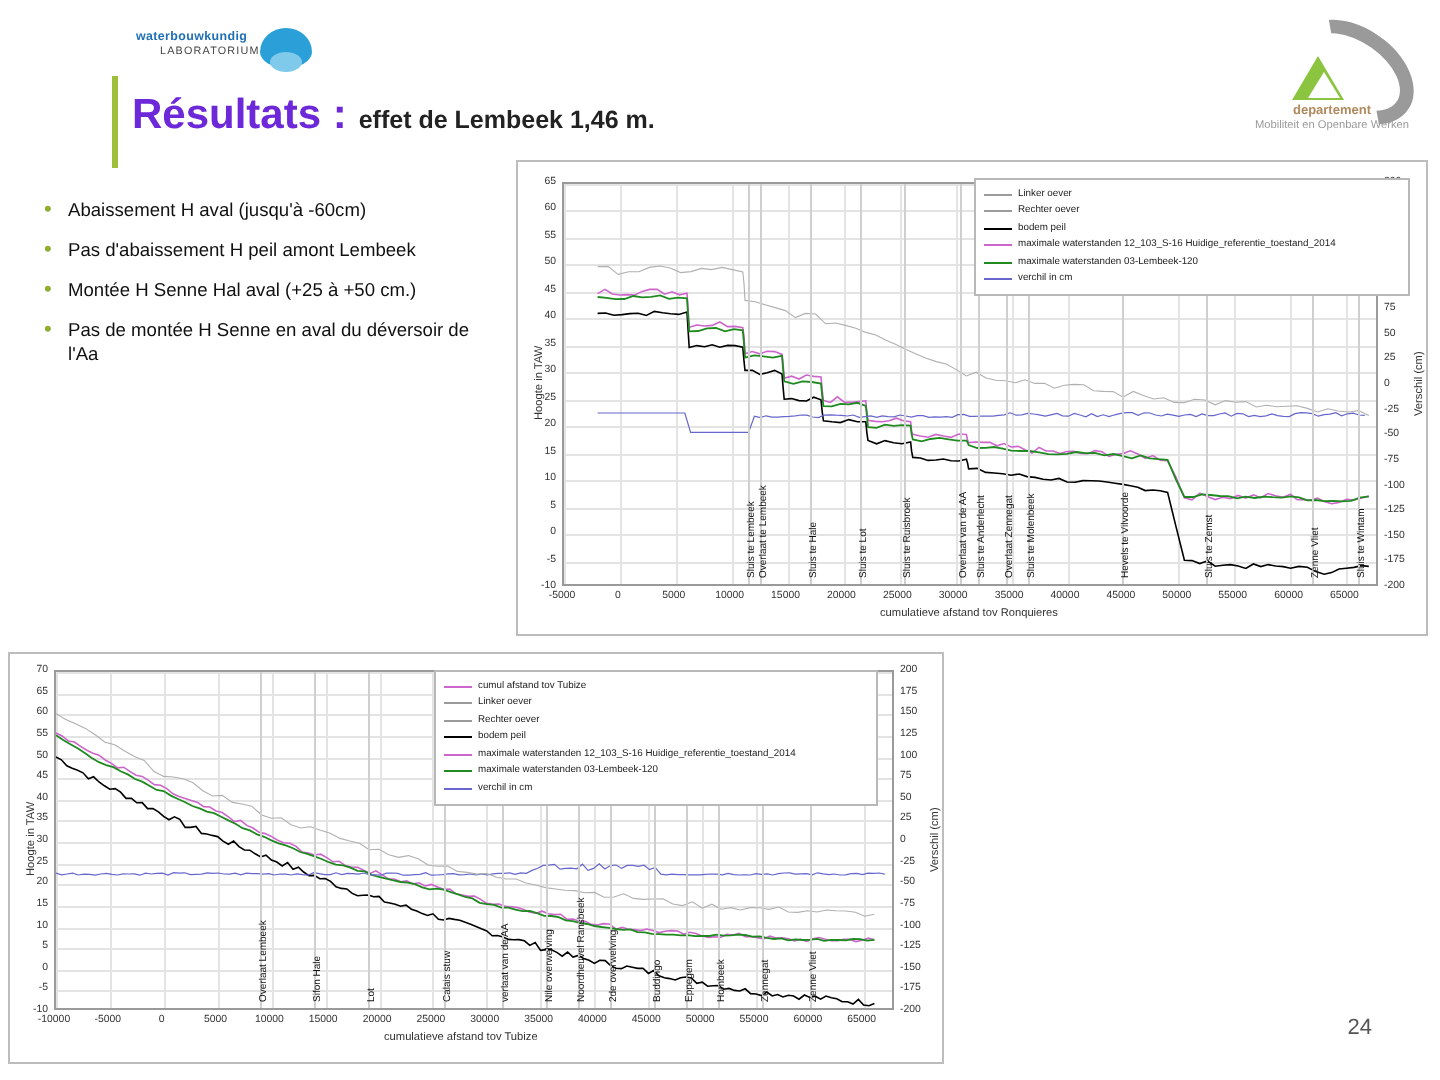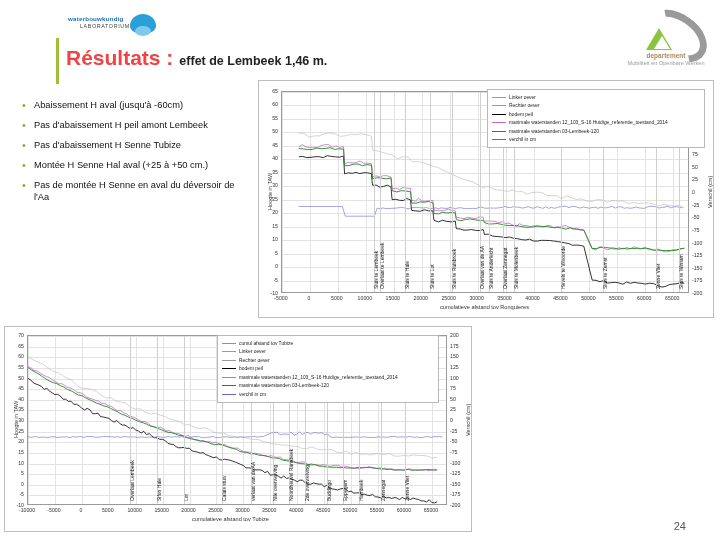--- a/index.html
+++ b/index.html
@@ -22,7 +22,7 @@
 
   .title-bar{position:absolute;left:66px;top:46px;}
   .title-accent{position:absolute;left:56px;top:38px;width:3px;height:46px;background:#9fbf3b;}
-  .title-main{font-size:21px;font-weight:bold;color:#ef4444;display:inline;}
+  .title-main{font-size:21px;font-weight:bold;color:#6d28d9;display:inline;}
   .title-sub{font-size:12.5px;font-weight:bold;color:#222;display:inline;margin-left:6px;}
 
   

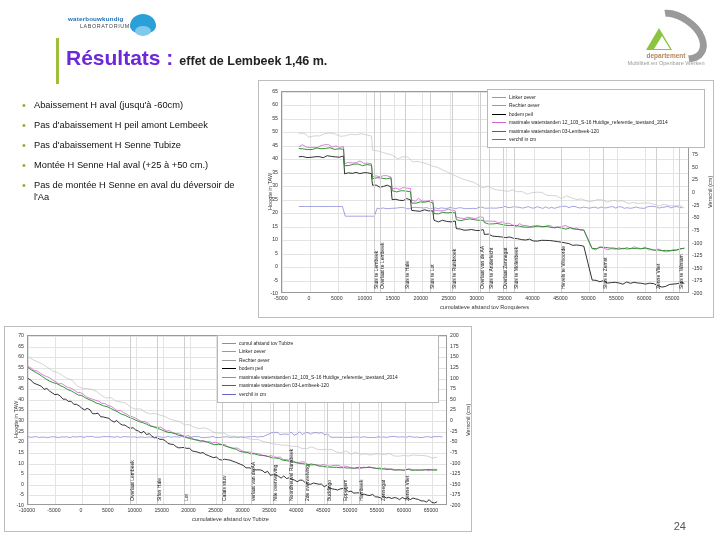--- a/index.html
+++ b/index.html
@@ -82,7 +82,6 @@
 <div class="bullets">
   <div class="bullet">Abaissement H aval (jusqu'à -60cm)</div>
   <div class="bullet">Pas d'abaissement H peil amont Lembeek</div>
-  <div class="bullet">Pas d'abaissement H Senne Tubize</div>
   <div class="bullet">Montée H Senne Hal aval (+25 à +50 cm.)</div>
   <div class="bullet">Pas de montée H Senne en aval du déversoir de l'Aa</div>
 </div>

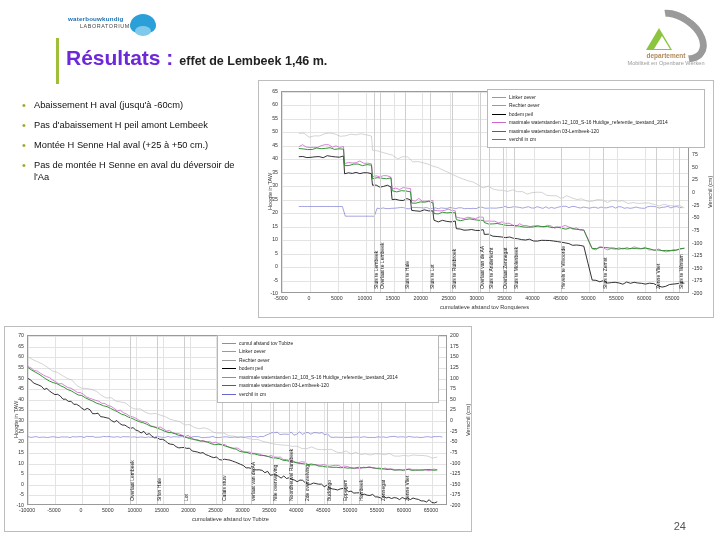--- a/index.html
+++ b/index.html
@@ -31,7 +31,7 @@
   .bullet:before{content:"•";position:absolute;left:4px;top:-1px;color:#8fae2e;font-size:11px;}
 
   
-  .slide-num{position:absolute;right:34px;bottom:8px;font-size:11px;color:#555;}
+  .slide-num{position:absolute;right:34px;bottom:20px;font-size:11px;color:#555;}
 
   
   .chart{position:absolute;background:#fff;border:1px solid #bdbdbd;box-sizing:border-box;}

